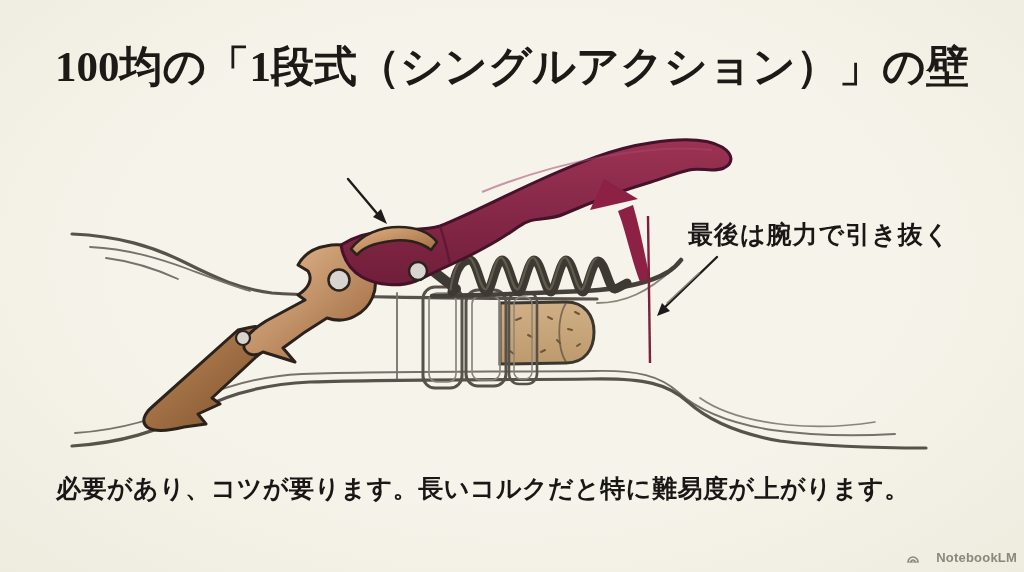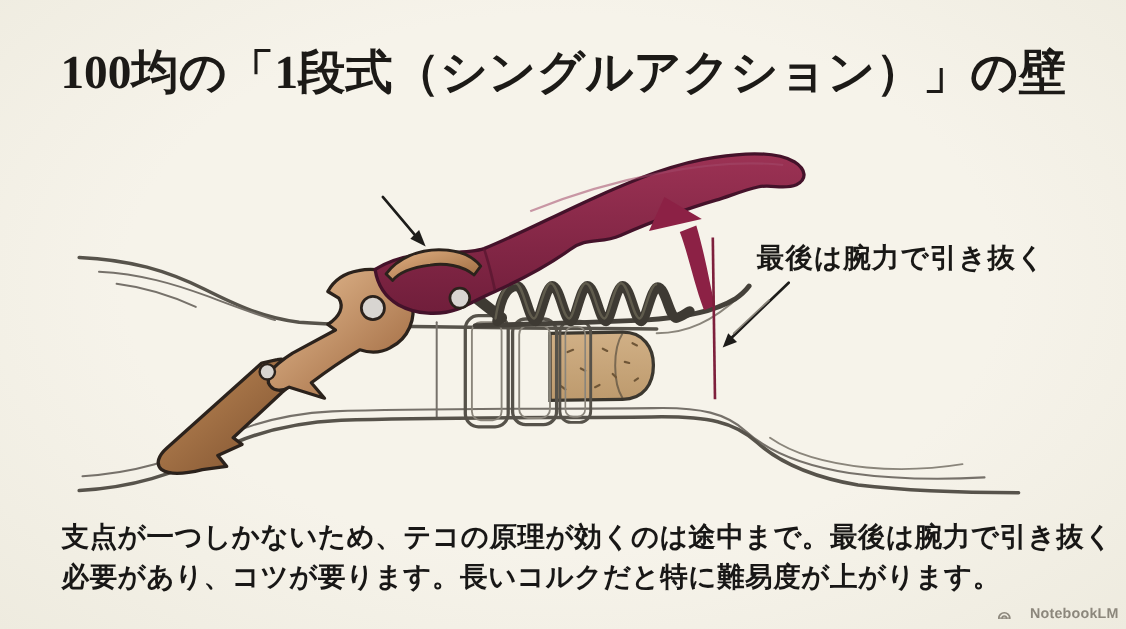--- a/index.html
+++ b/index.html
@@ -153,7 +153,6 @@
   <div class="callout limit">最後は腕力で引き抜く</div>
 
   <div class="caption">
-    <div>支点が一つしかないため、テコの原理が効くのは途中まで。最後は腕力で引き抜く</div>
     <div>必要があり、コツが要ります。長いコルクだと特に難易度が上がります。</div>
   </div>
 

